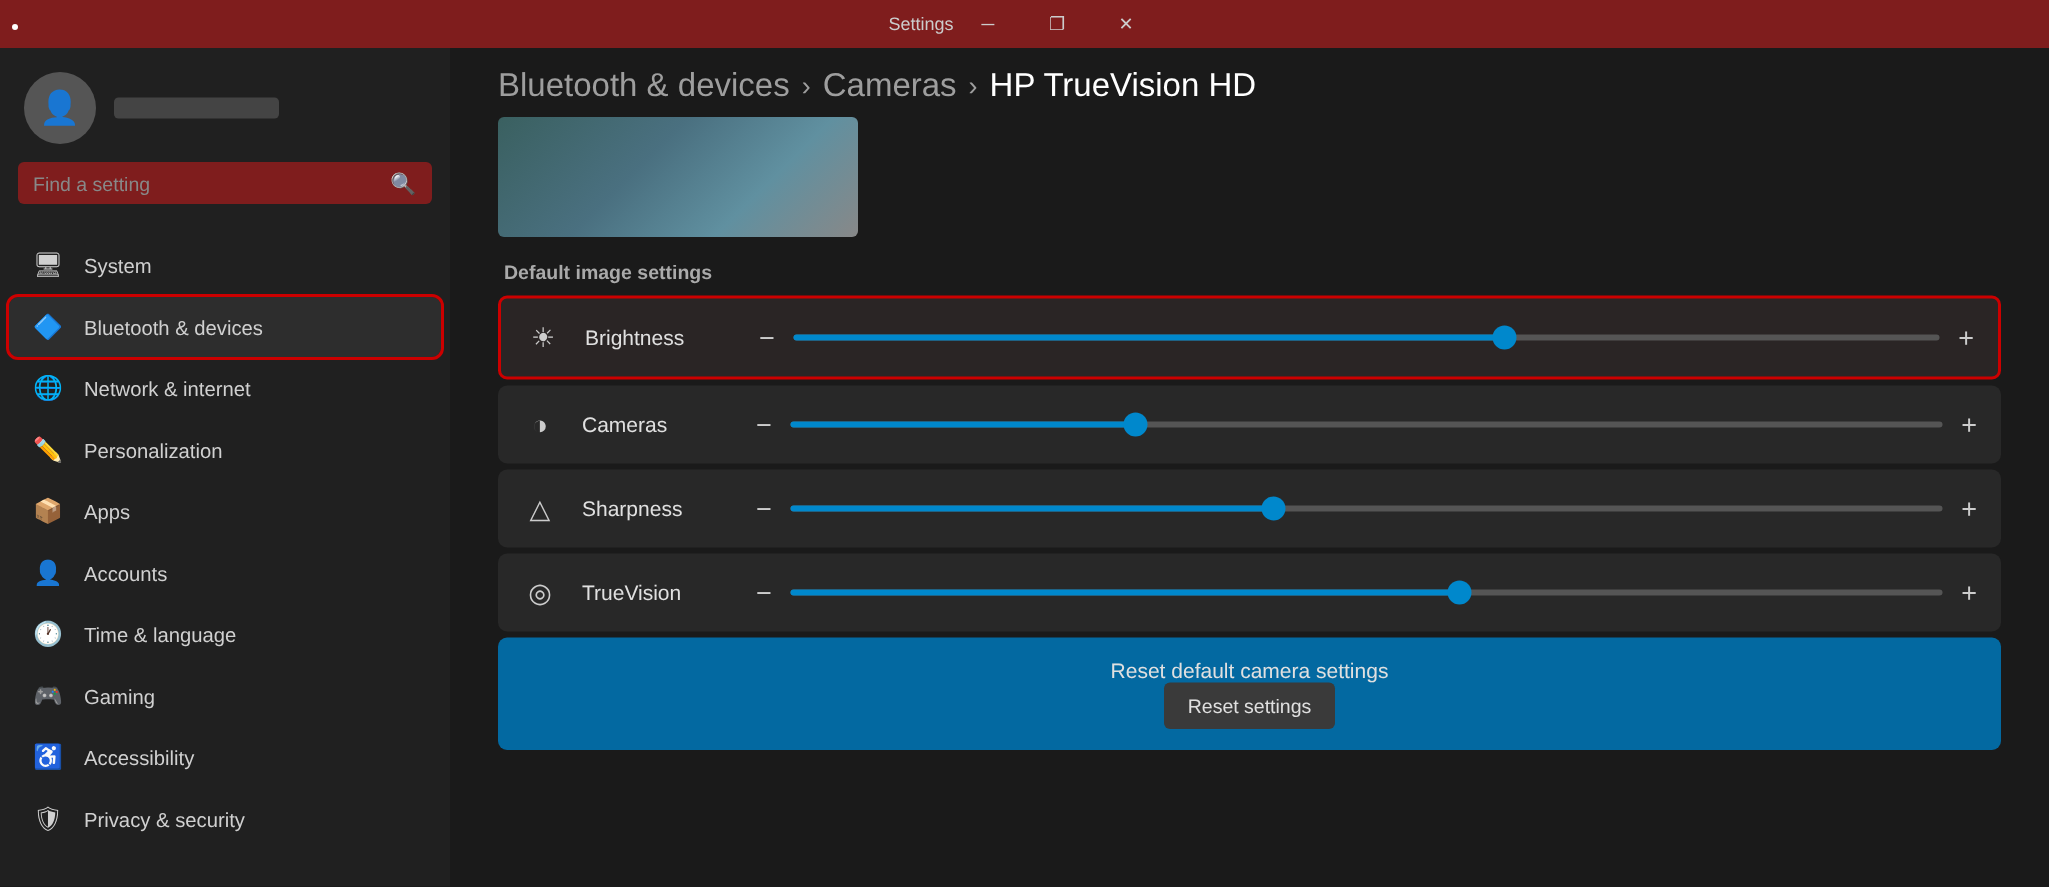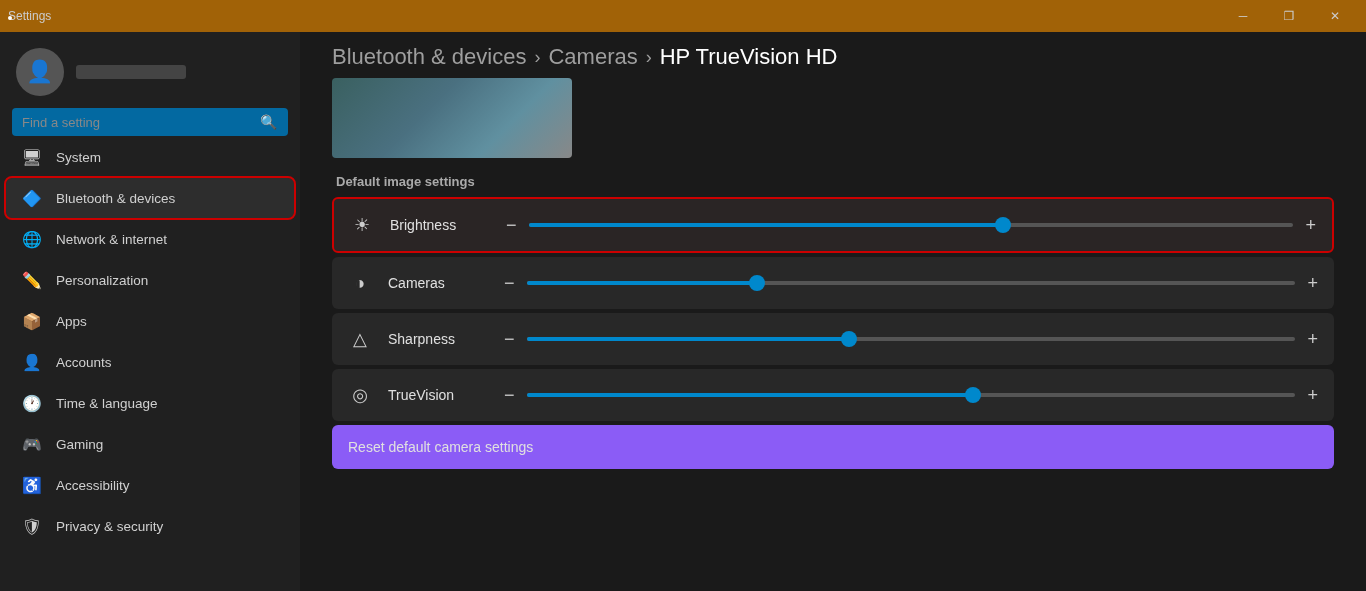--- a/index.html
+++ b/index.html
@@ -19,8 +19,8 @@
     .titlebar {
       display: flex;
       align-items: center;
-      justify-content: space-between;
-      background: #a16207;
+      justify-content: center;
+      background: #7f1d1d;
       height: 32px;
       padding: 0 8px;
       flex-shrink: 0;

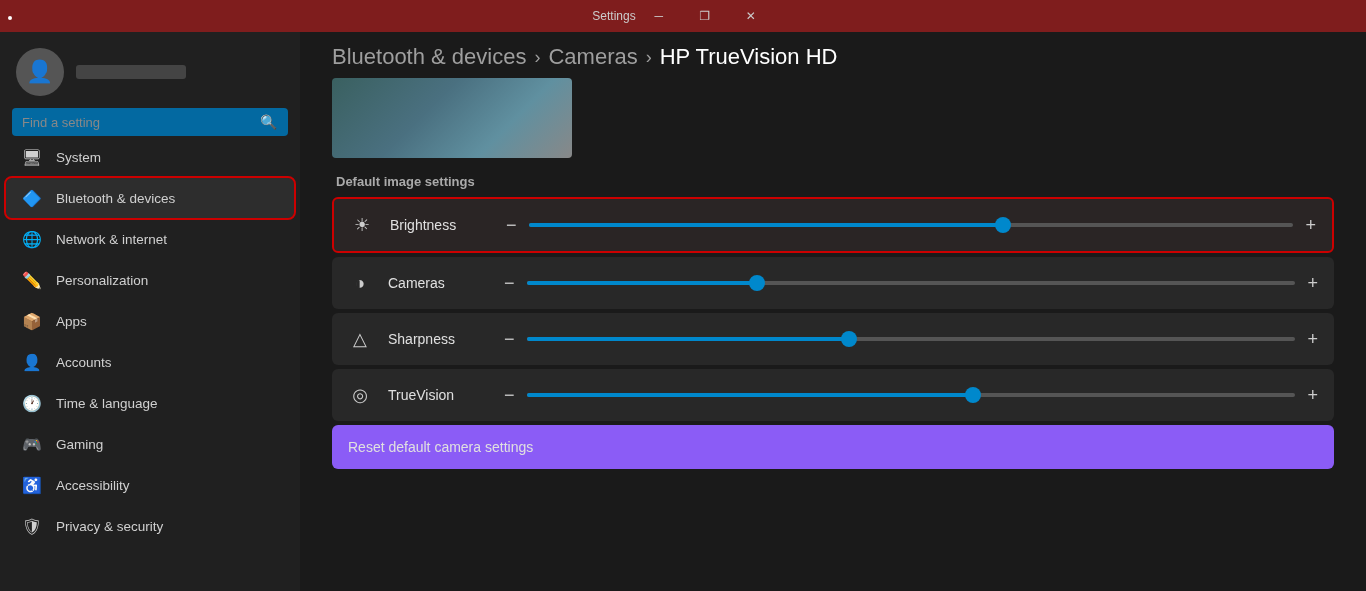--- a/index.html
+++ b/index.html
@@ -95,10 +95,10 @@
     }
 
     .search-box {
-      margin: 0 12px 0 12px;
-      display: flex;
-      align-items: center;
-      background: #0369a1;
+      margin: 0 12px 20px 12px;
+      display: flex;
+      align-items: center;
+      background: #7f1d1d;
       border-radius: 4px;
       padding: 6px 10px;
       gap: 16px;

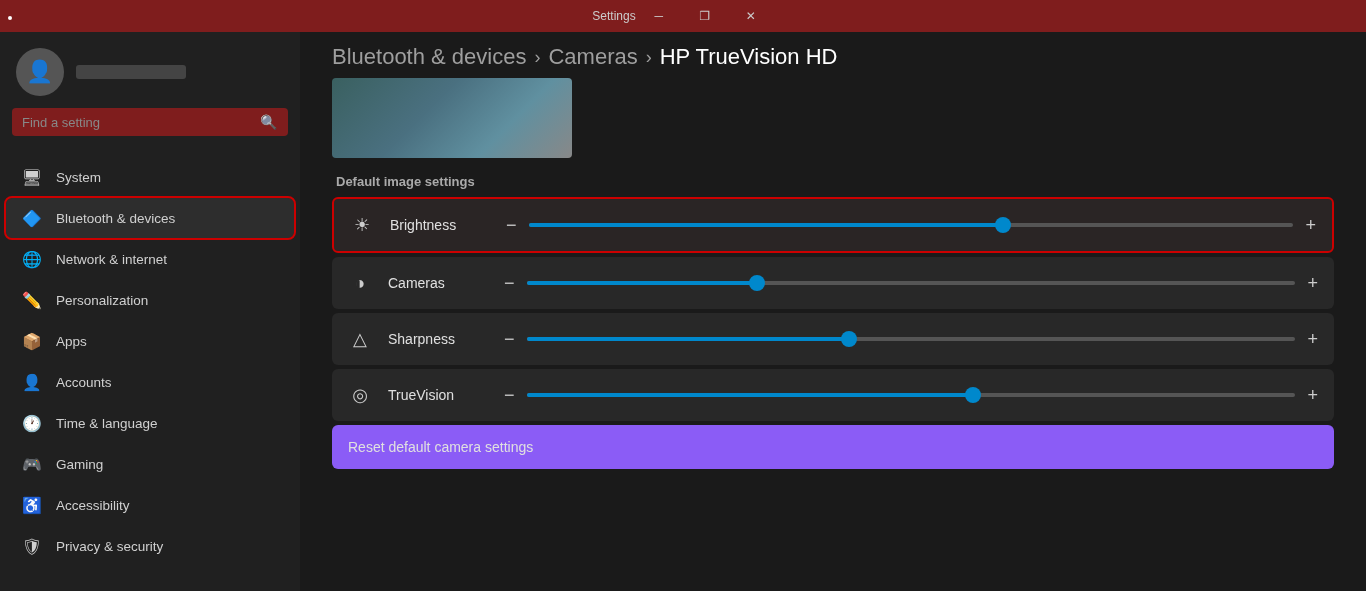--- a/index.html
+++ b/index.html
@@ -256,10 +256,11 @@
     .reset-row {
       display: flex;
       align-items: center;
-      background: #8b5cf6;
+      background: #0369a1;
       border-radius: 6px;
       padding: 14px 16px;
       margin-top: 4px;
+      flex-direction: column;
     }
     .reset-label {
       font-size: 14px;

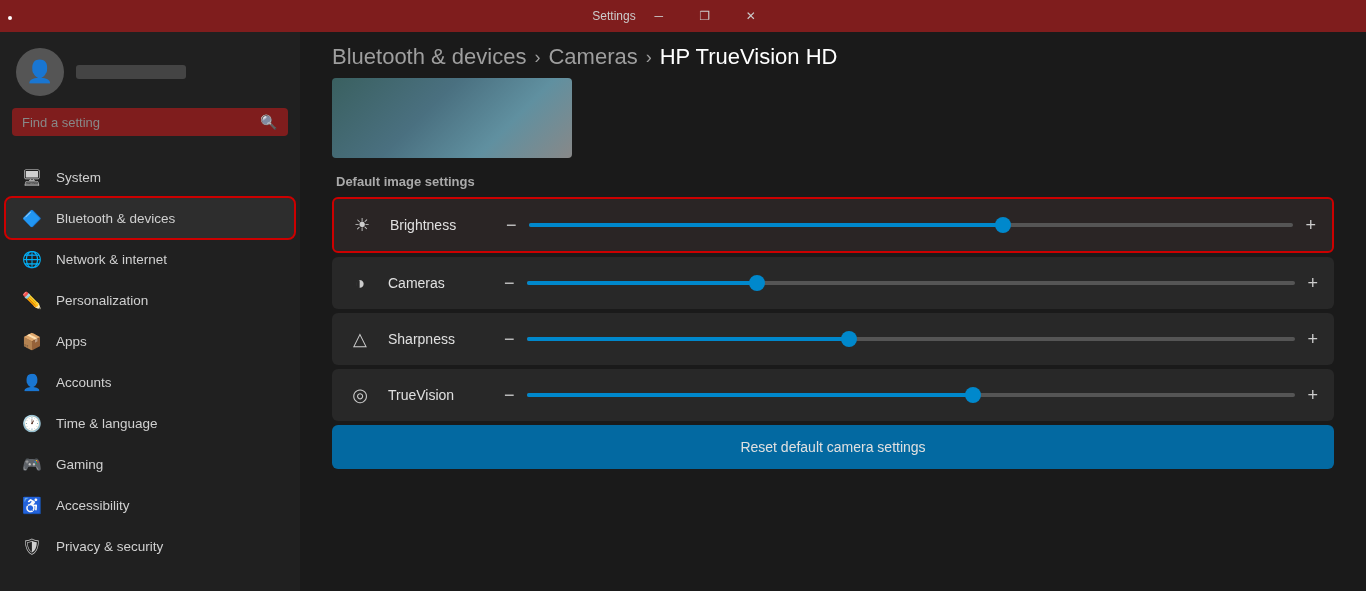--- a/index.html
+++ b/index.html
@@ -437,6 +437,7 @@
 
       <div class="reset-row">
         <span class="reset-label">Reset default camera settings</span>
+        <button class="reset-btn">Reset settings</button>
       </div>
     </div>
   </div>

